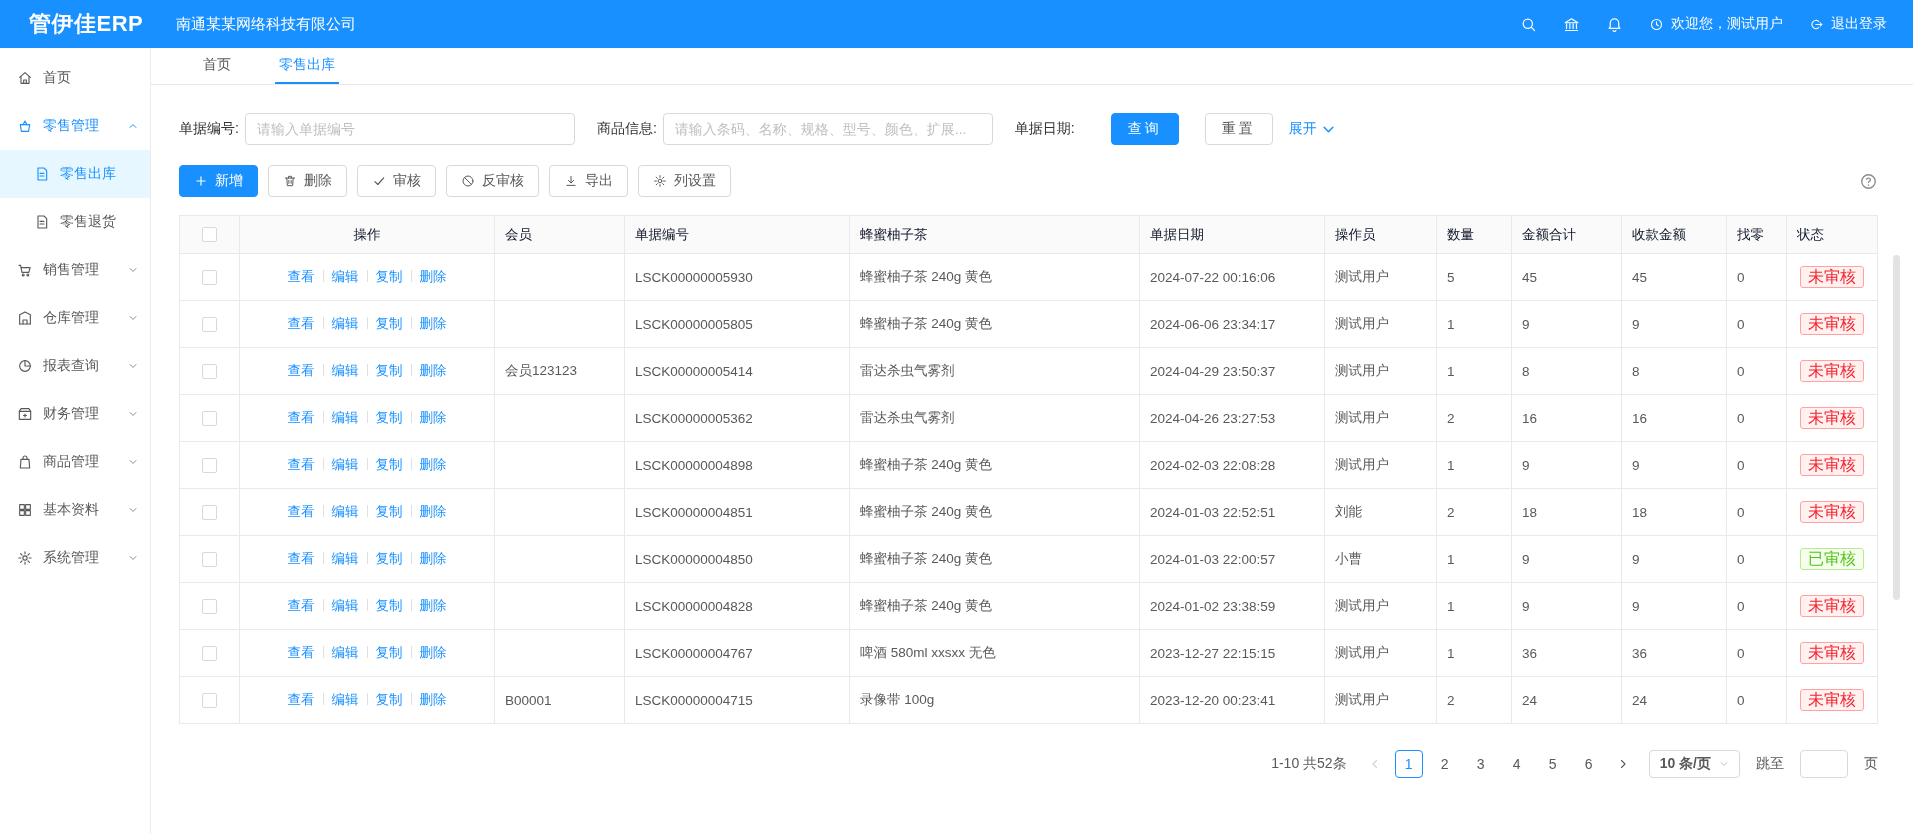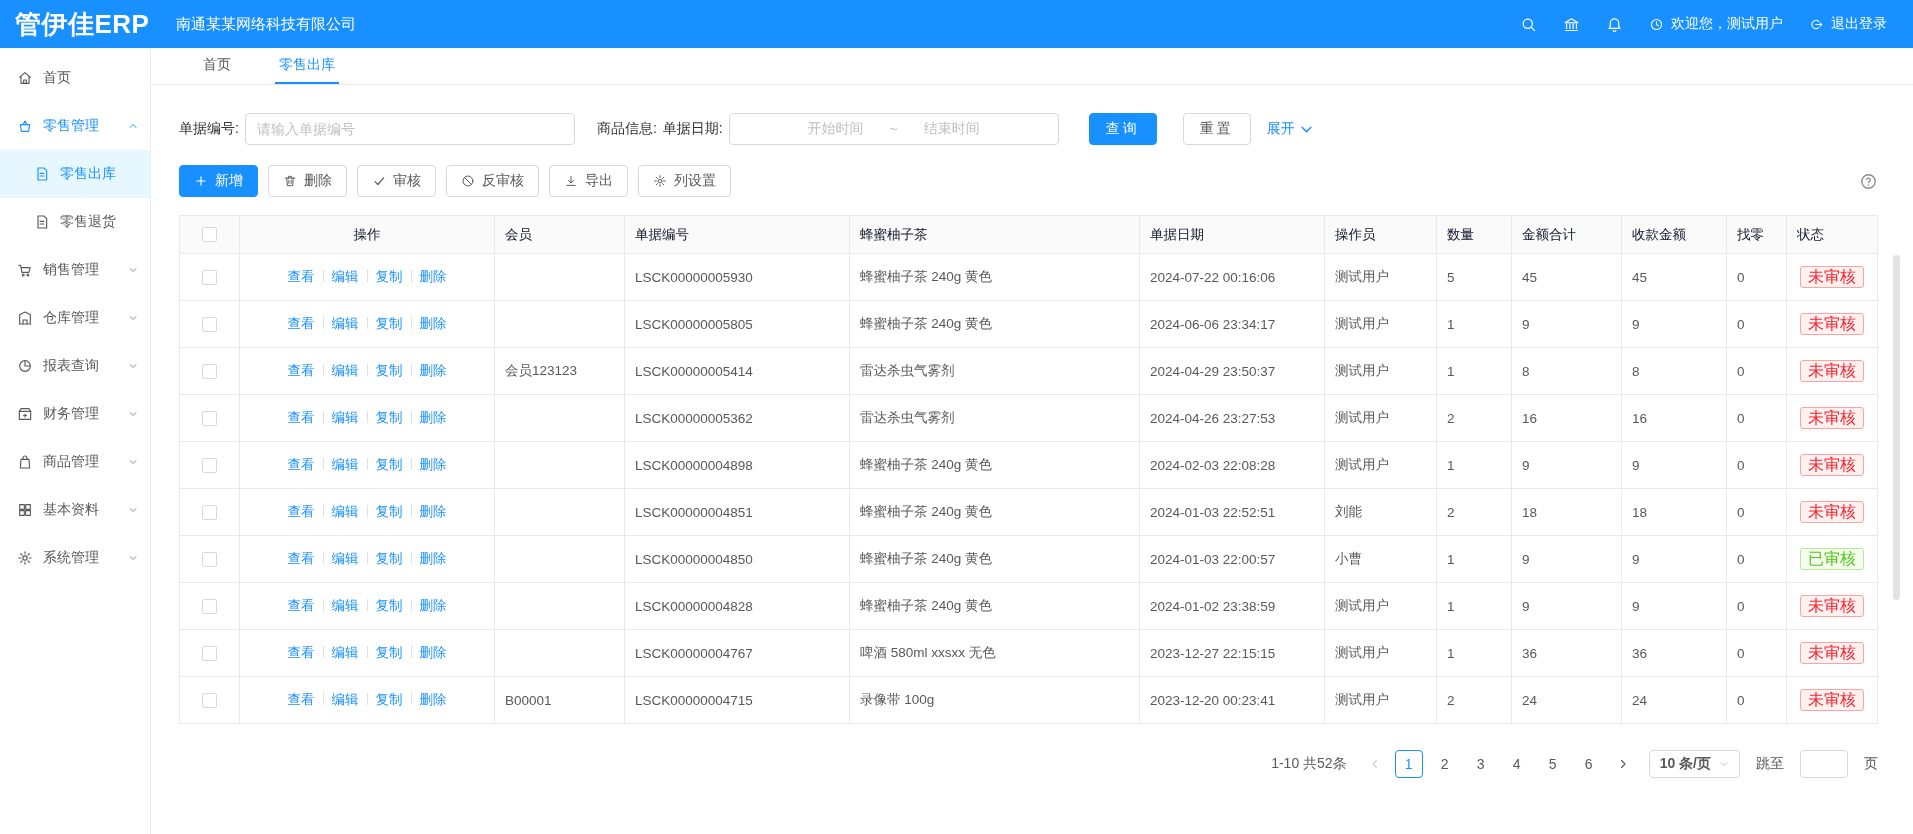--- a/index.html
+++ b/index.html
@@ -8,7 +8,7 @@
 
   
   .topbar { height:48px; background:#1890ff; display:flex; align-items:center; color:#fff; }
-  .logo { width:151px; padding-left:15px; font-size:26px; font-weight:bold; letter-spacing:.5px; white-space:nowrap; }
+  .logo { width:151px; padding-left:29px; font-size:22px; font-weight:bold; letter-spacing:.5px; white-space:nowrap; }
   .company { font-size:15px; margin-left:25px; }
   .topbar-right { margin-left:auto; display:flex; align-items:center; gap:26px; padding-right:26px; }
   .tb-icon svg { width:17px; height:17px; display:block; }

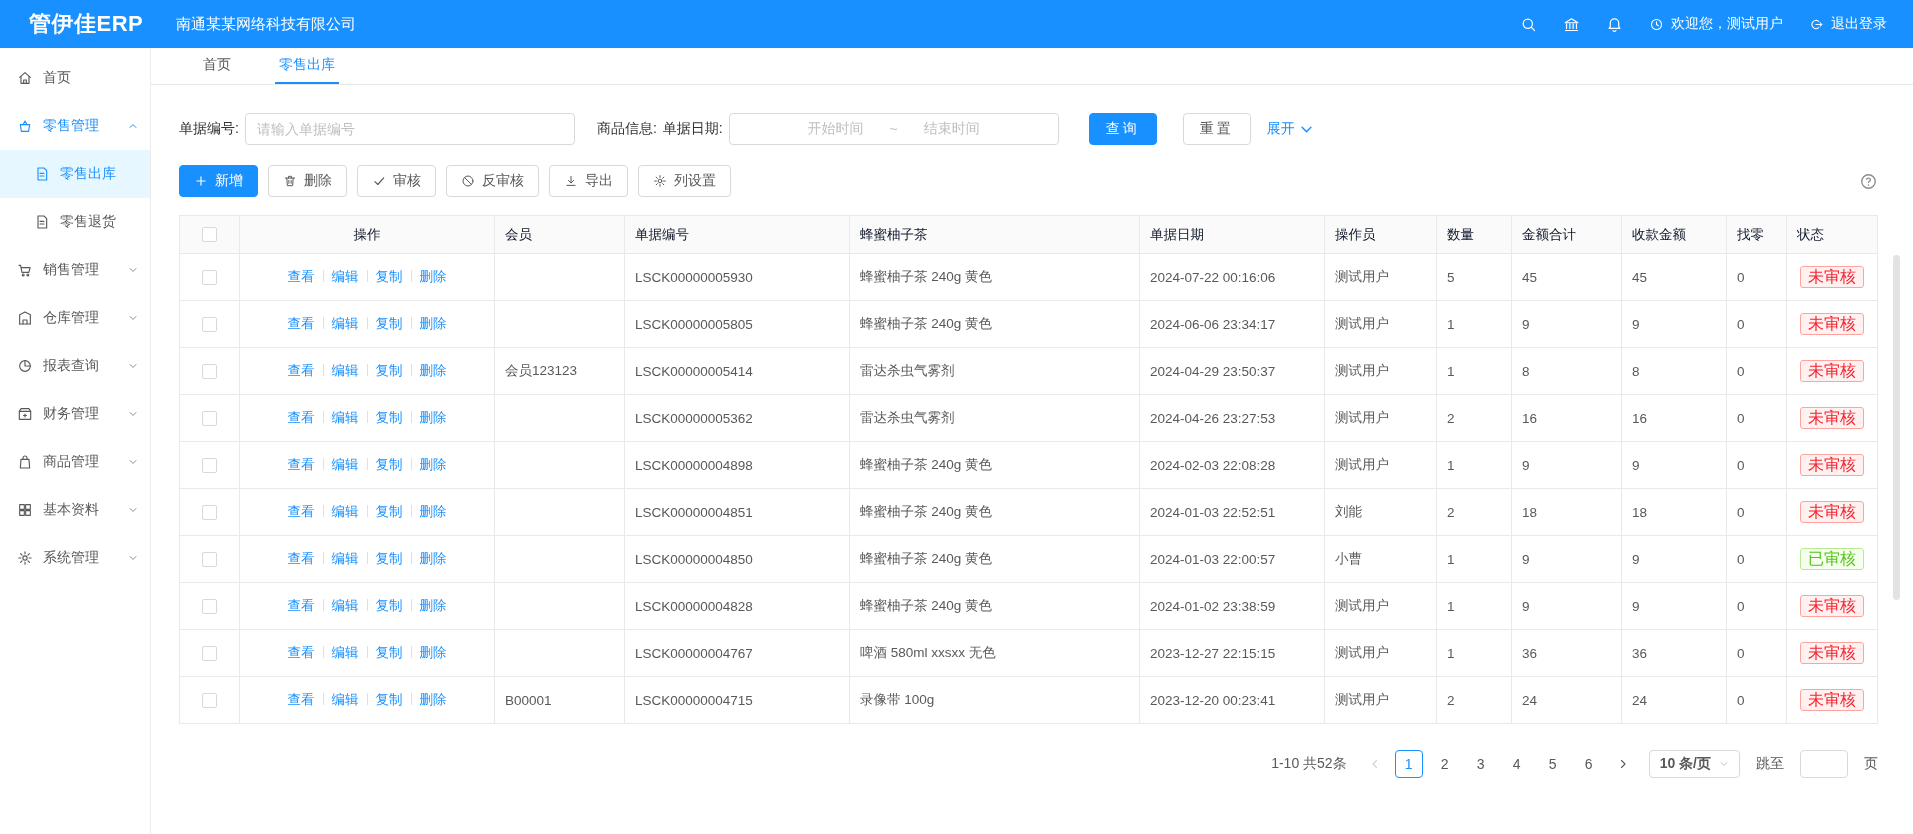--- a/index.html
+++ b/index.html
@@ -305,6 +305,7 @@
       <span class="f-label">单据编号:</span>
       <input class="f-input" placeholder="请输入单据编号" style="">
       <span class="f-label">商品信息:</span>
+      <input class="f-input" placeholder="请输入条码、名称、规格、型号、颜色、扩展..." style="">
       <span class="f-label">单据日期:</span>
       <div class="date-range">
         <span>开始时间</span>

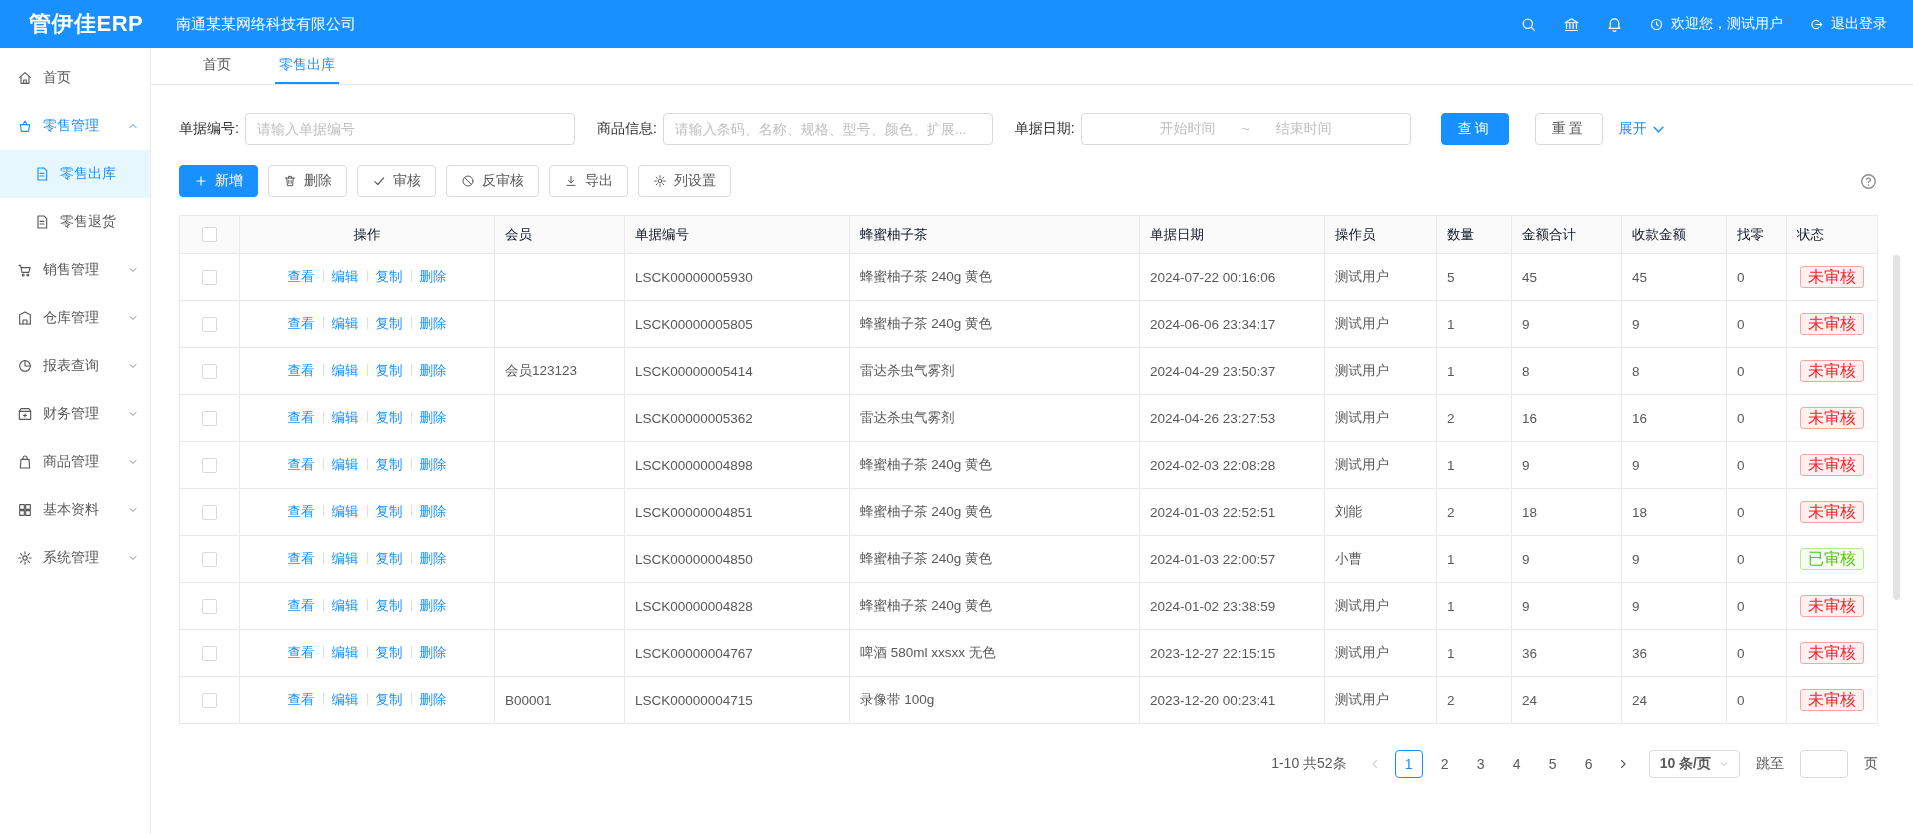--- a/index.html
+++ b/index.html
@@ -307,11 +307,6 @@
       <span class="f-label">商品信息:</span>
       <input class="f-input" placeholder="请输入条码、名称、规格、型号、颜色、扩展..." style="">
       <span class="f-label">单据日期:</span>
-      <div class="date-range">
-        <span>开始时间</span>
-        <span>~</span>
-        <span>结束时间</span>
-      </div>
       <button class="btn primary btn-search">查询</button>
       <button class="btn btn-reset">重置</button>
       <a class="expand">

